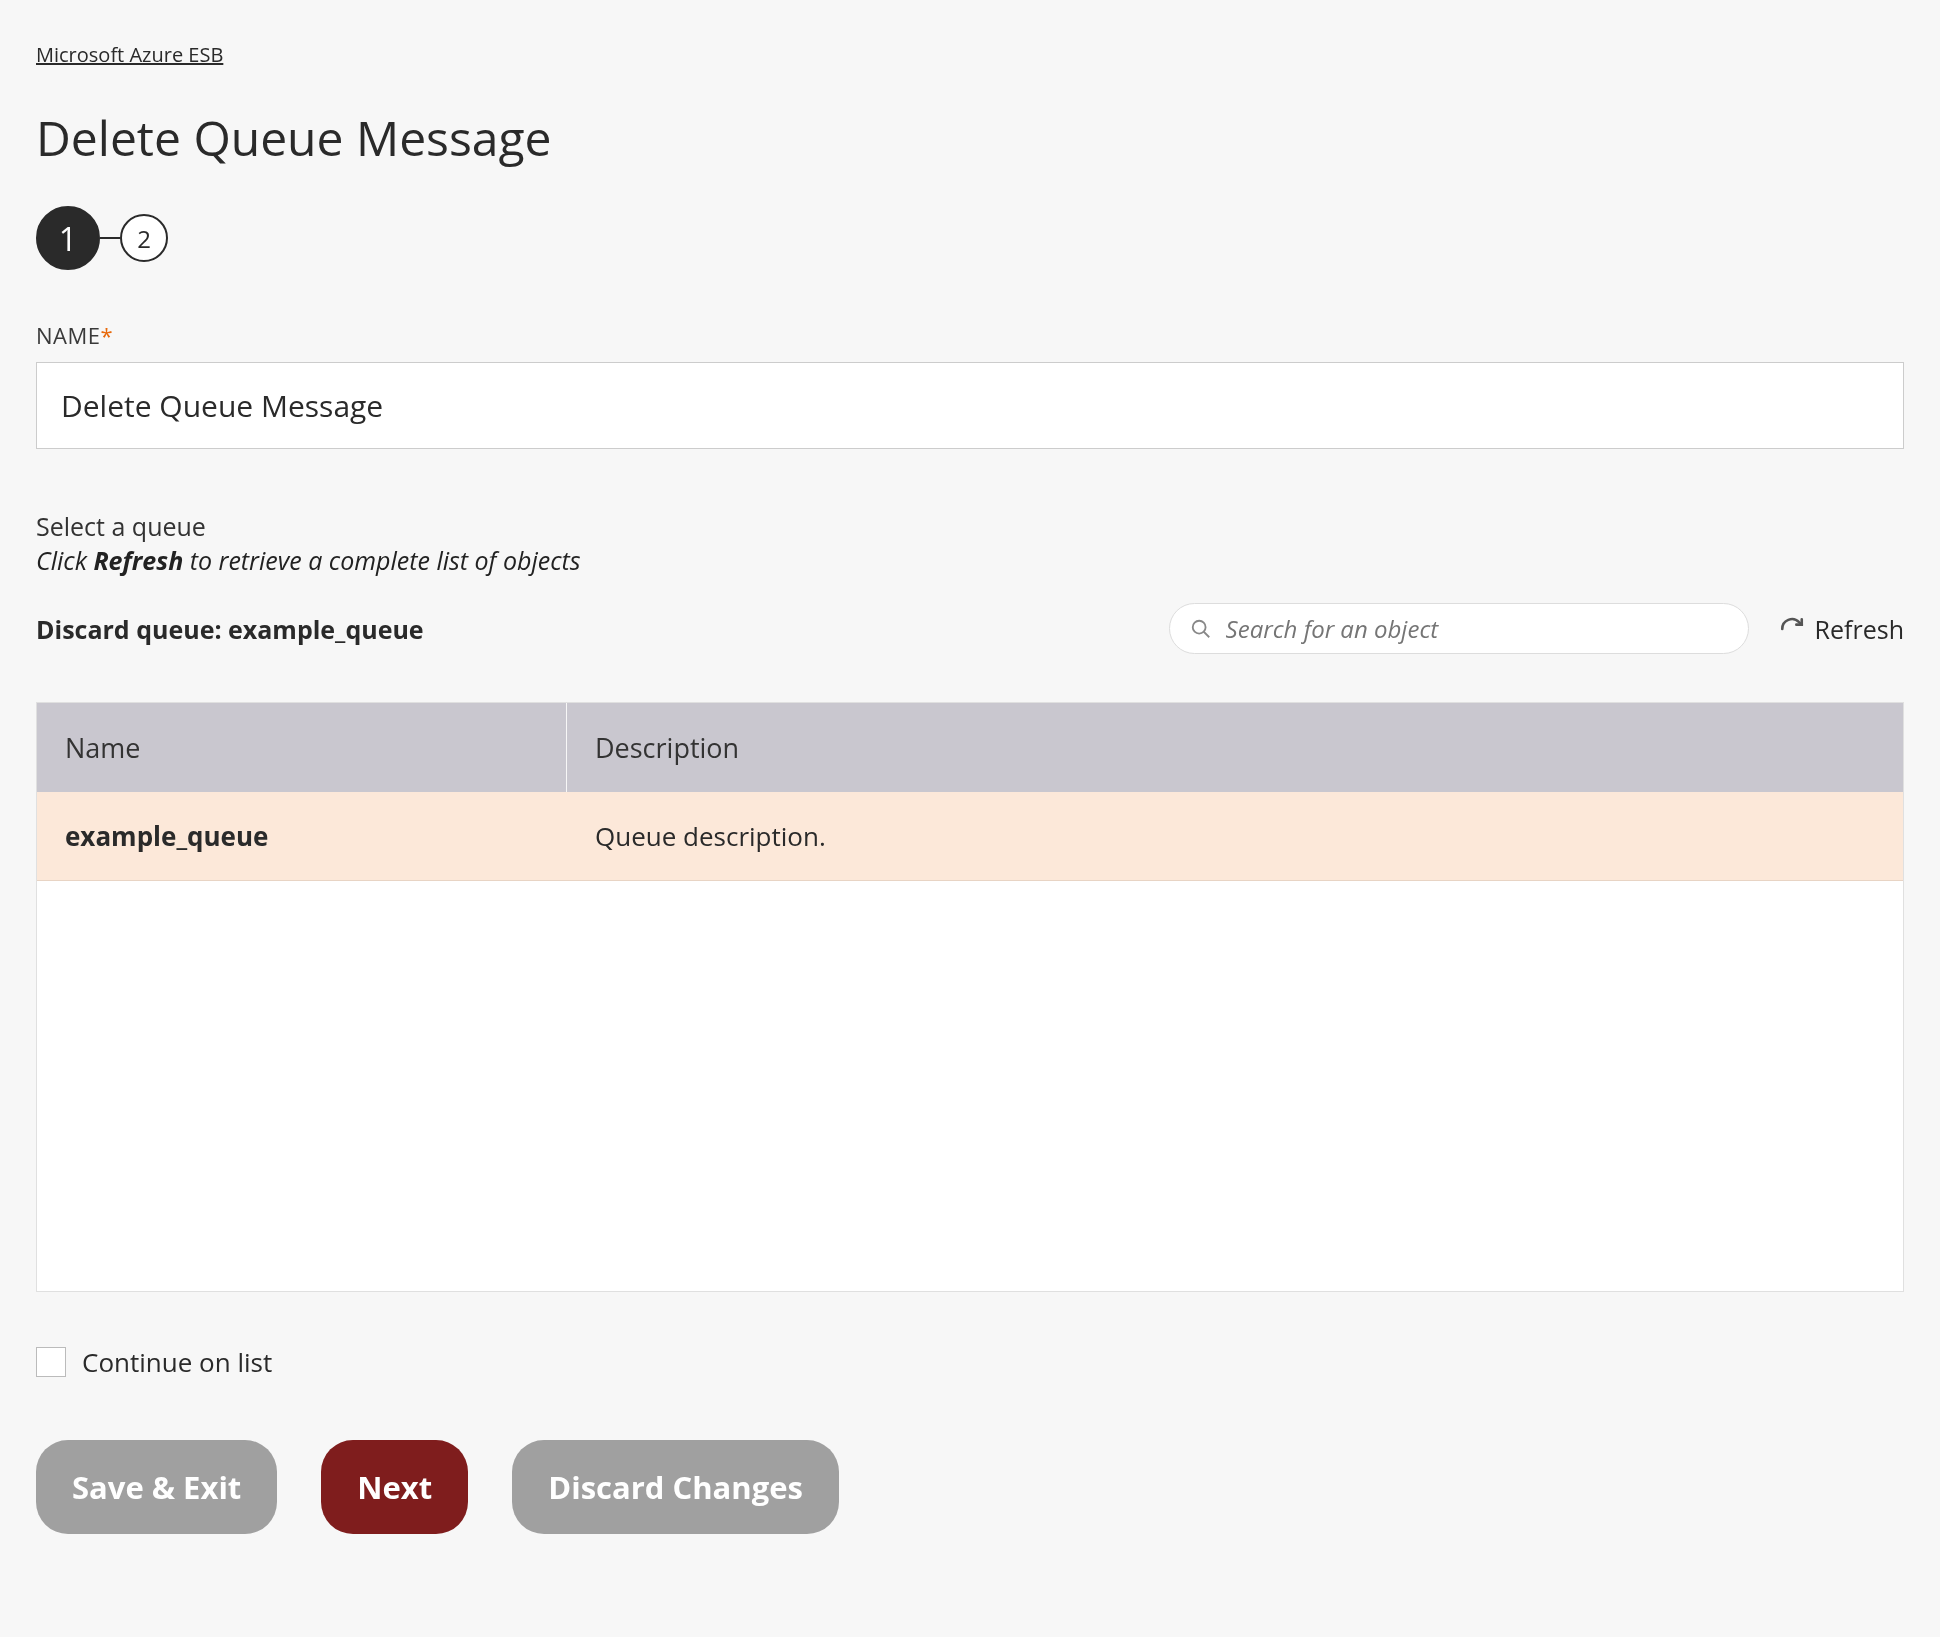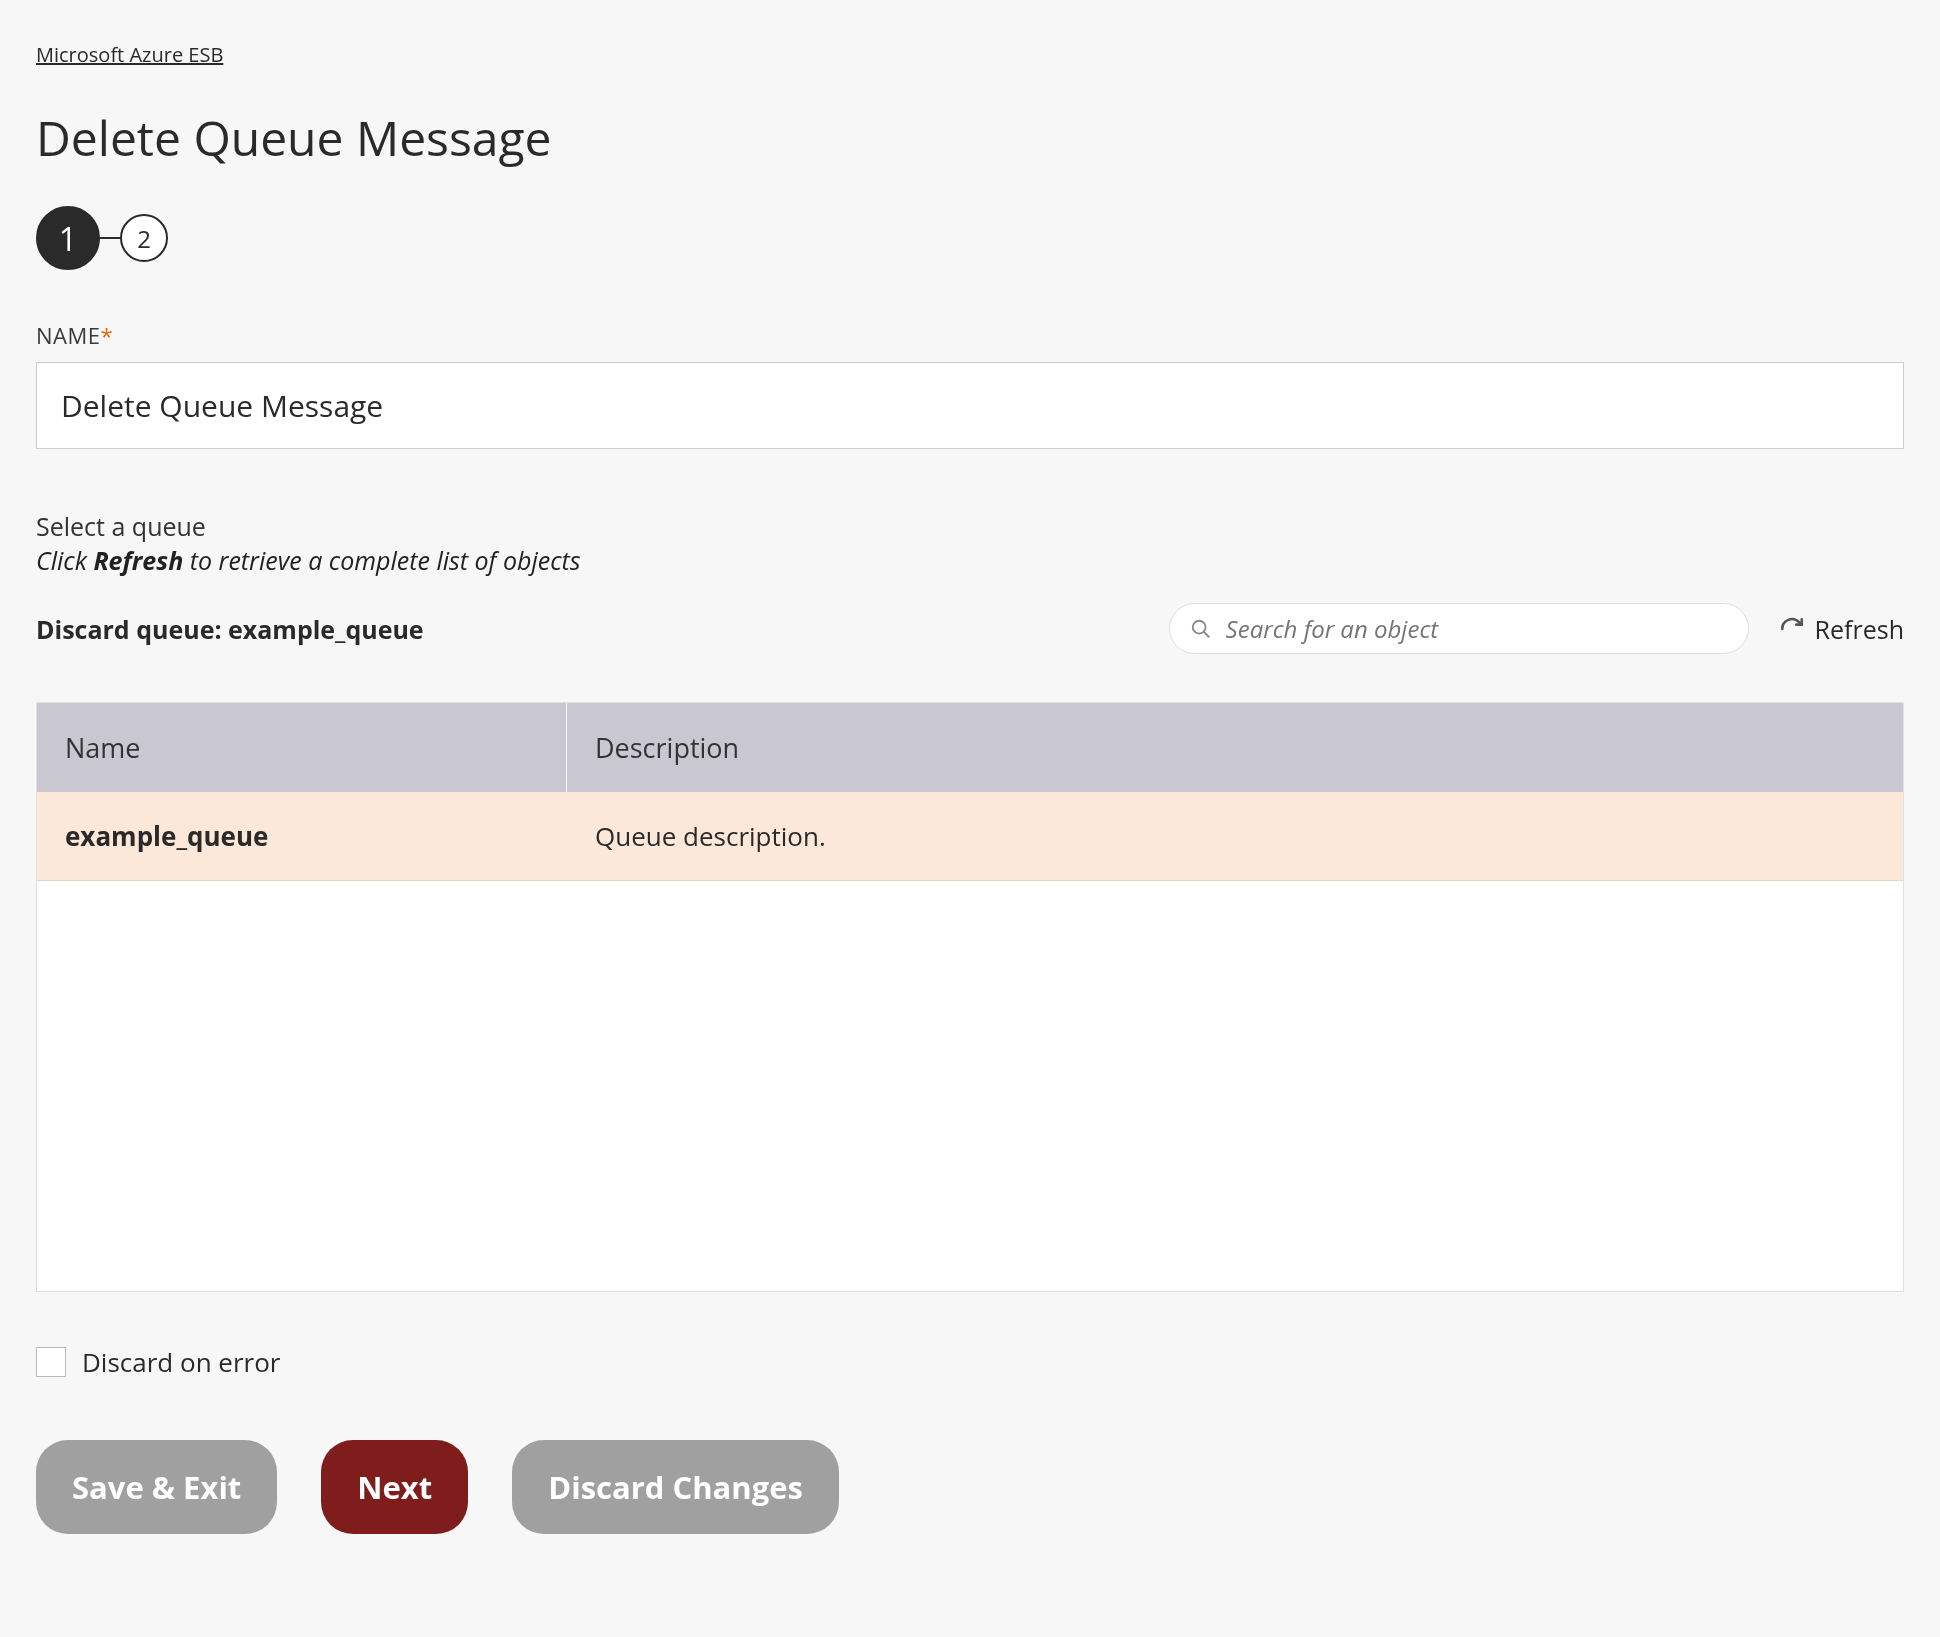--- a/index.html
+++ b/index.html
@@ -242,7 +242,7 @@
 
 <div class="checkbox-row">
   <div class="checkbox"></div>
-  <span class="checkbox-label">Discard on error</span>
+  <span class="checkbox-label">Continue on list</span>
 </div>
 
 <div class="button-row">

